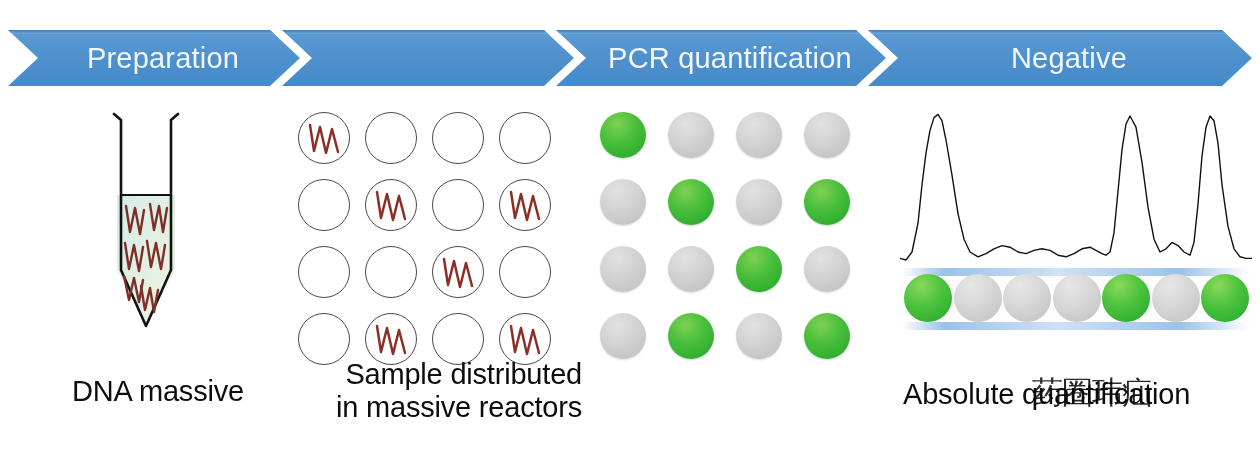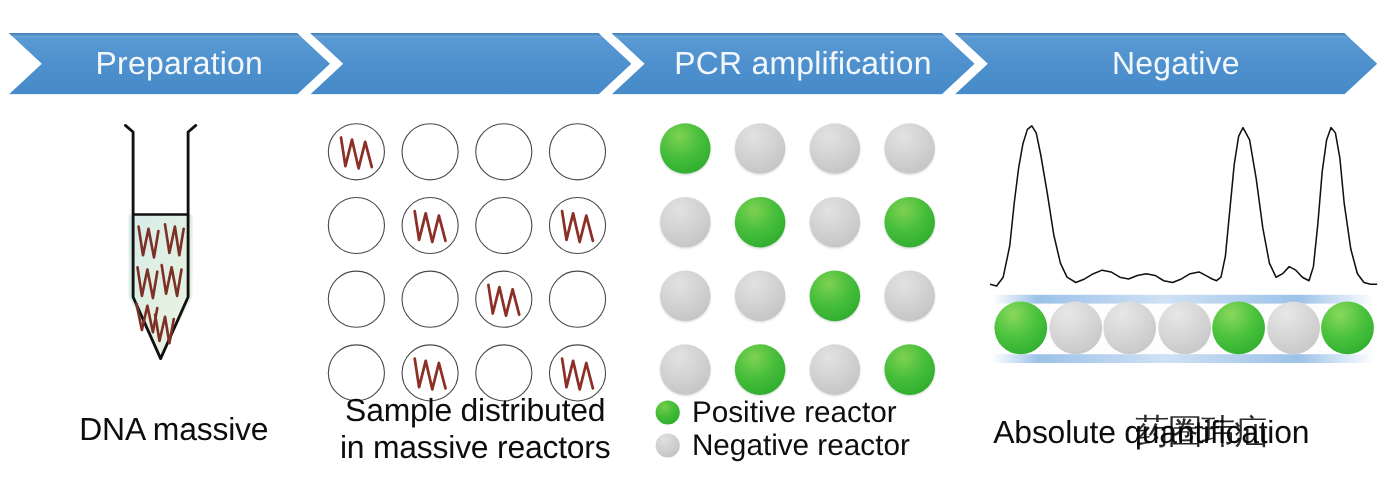--- a/index.html
+++ b/index.html
@@ -115,7 +115,7 @@
     </div>
     <div class="chev" style="left:556px;width:330px;">
       <span class="tophl"></span>
-      <span class="cap">PCR amplification</span>
+      <span class="cap">PCR quantification</span>
     </div>
     <div class="chev" style="left:868px;width:384px;">
       <span class="tophl"></span>

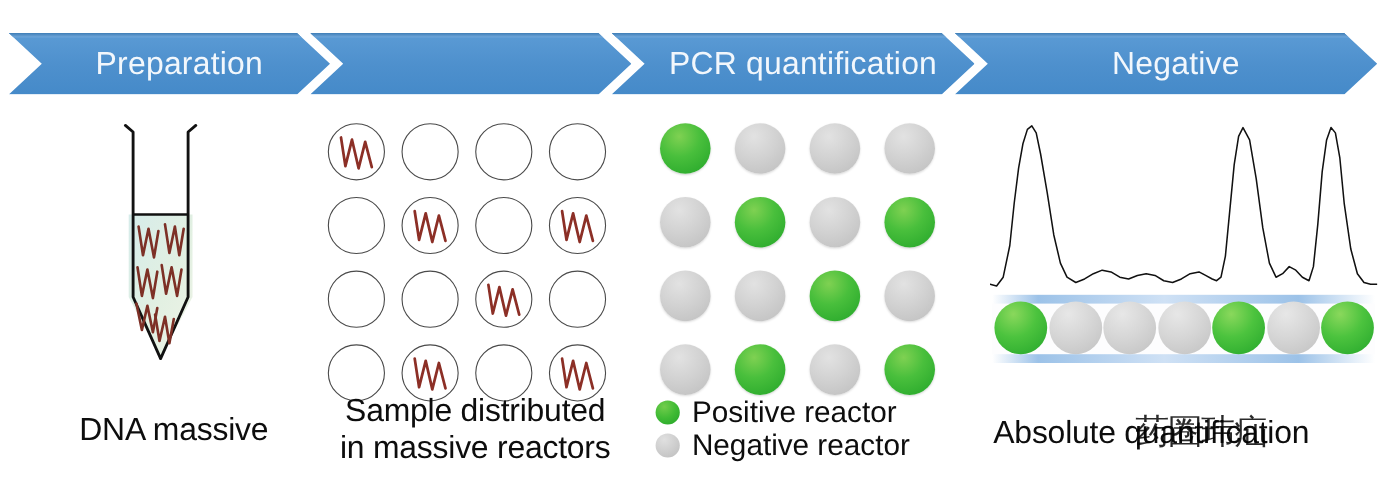--- a/index.html
+++ b/index.html
@@ -82,7 +82,7 @@
     white-space:pre-line;letter-spacing:-.2px;
   }
   #cap1{left:58px;top:375px;width:200px;text-align:center;}
-  #cap2{left:282px;top:358px;width:300px;text-align:center;}
+  #cap2{left:282px;top:358px;width:300px;text-align:right;}
   #cap4{left:903px;top:378px;text-align:right;}
 
   

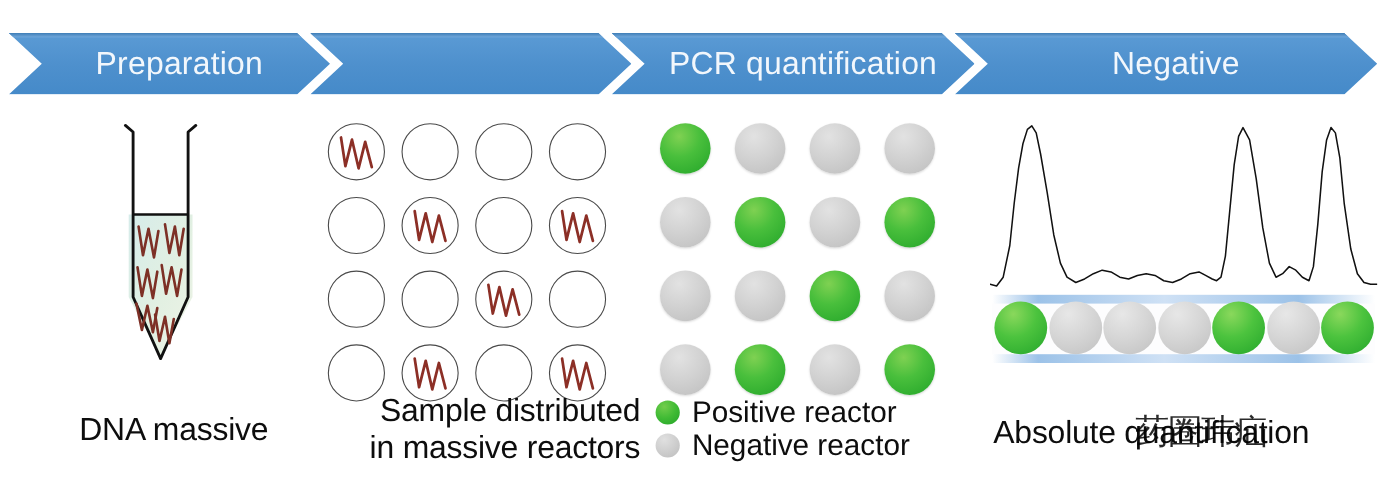--- a/index.html
+++ b/index.html
@@ -214,16 +214,6 @@
       <div class="dot pos" style="left: 204px; top: 201px;"></div>
     </div>
 
-  <div id="legend">
-    <div class="lg-row">
-      <span class="lg-dot pos"></span>
-      <span class="lg-txt">Positive reactor</span>
-    </div>
-    <div class="lg-row">
-      <span class="lg-dot neg"></span>
-      <span class="lg-txt">Negative reactor</span>
-    </div>
-  </div>
 
   <div id="readout">
     <svg id="trace" width="352" height="160" viewBox="0 0 352 100" preserveAspectRatio="none">

